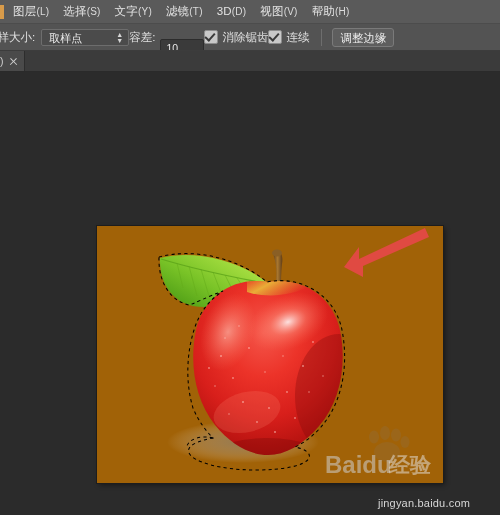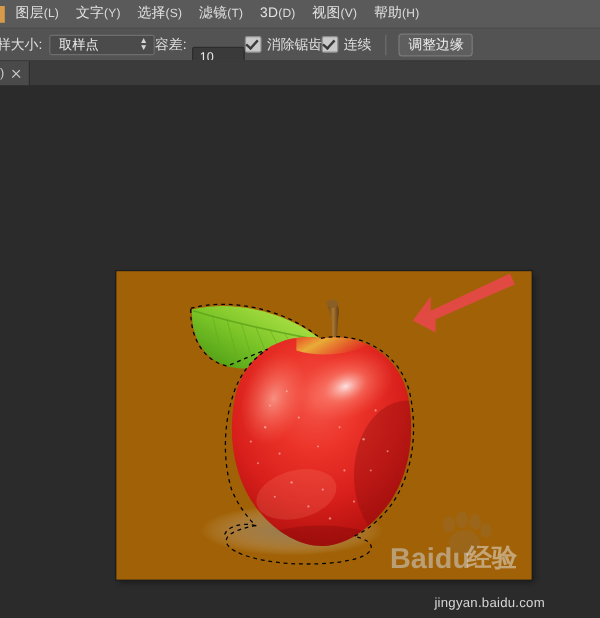--- a/index.html
+++ b/index.html
@@ -149,8 +149,8 @@
     <div class="app-sliver"></div>
 
     <div class="menu-item"><span>图层</span><span class="mn">(L)</span></div>
+    <div class="menu-item"><span>选择</span><span class="mn">(S)</span></div>
     <div class="menu-item"><span>文字</span><span class="mn">(Y)</span></div>
-    <div class="menu-item"><span>选择</span><span class="mn">(S)</span></div>
     <div class="menu-item"><span>滤镜</span><span class="mn">(T)</span></div>
     <div class="menu-item"><span>3D</span><span class="mn">(D)</span></div>
     <div class="menu-item"><span>视图</span><span class="mn">(V)</span></div>

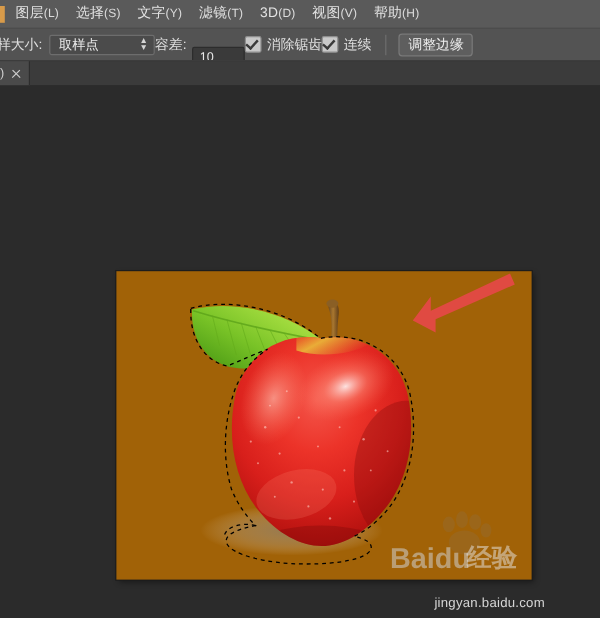--- a/index.html
+++ b/index.html
@@ -365,7 +365,7 @@
       </svg>
     </div>
 
-    <div style="position:absolute;left:362px;top:425px;color:#d6d6d6;font-size:11px;letter-spacing:.2px;">jingyan.baidu.com</div>
+    <div style="position:absolute;left:378px;top:425px;color:#d6d6d6;font-size:11px;letter-spacing:.2px;">jingyan.baidu.com</div>
   </div>
 
 </div>

